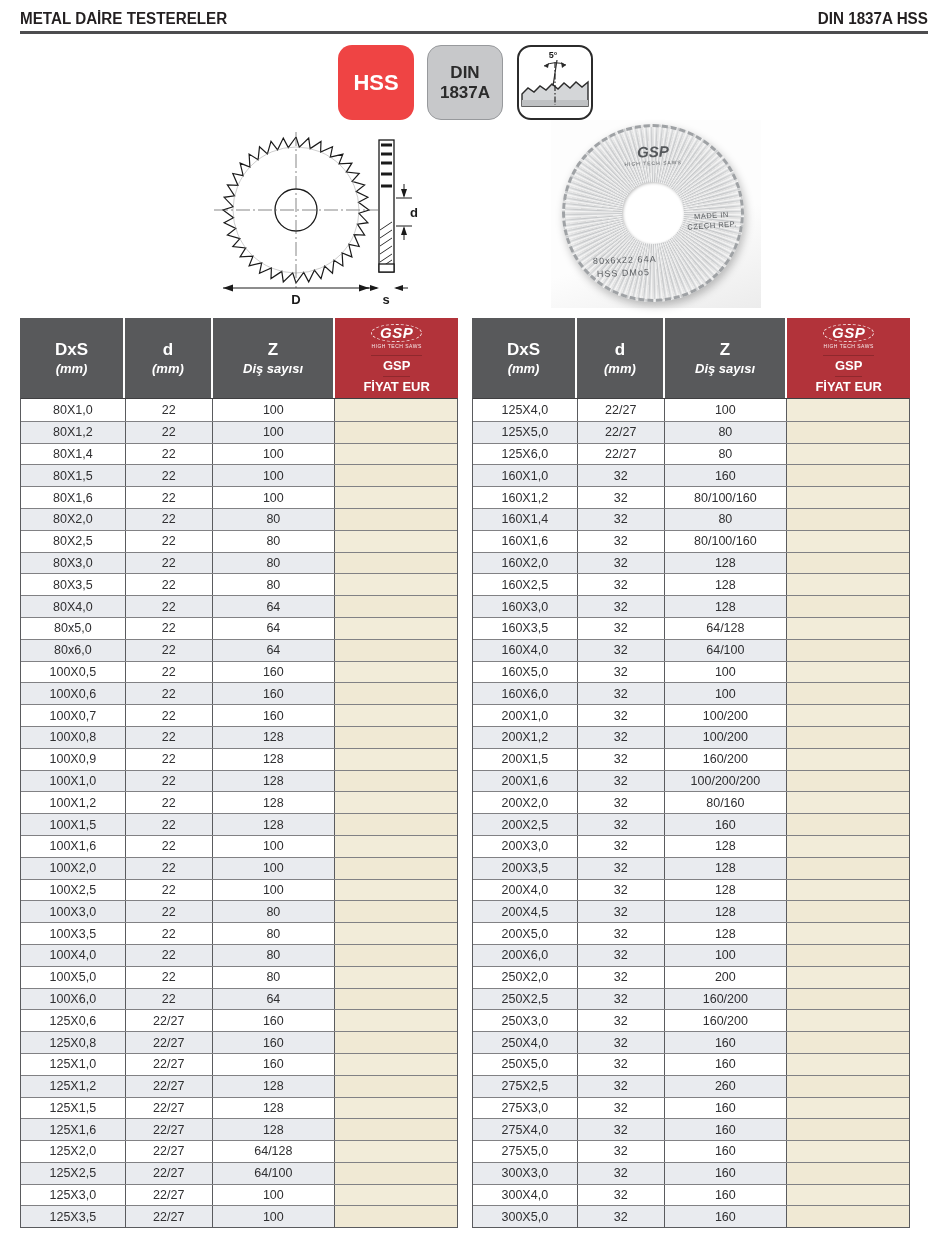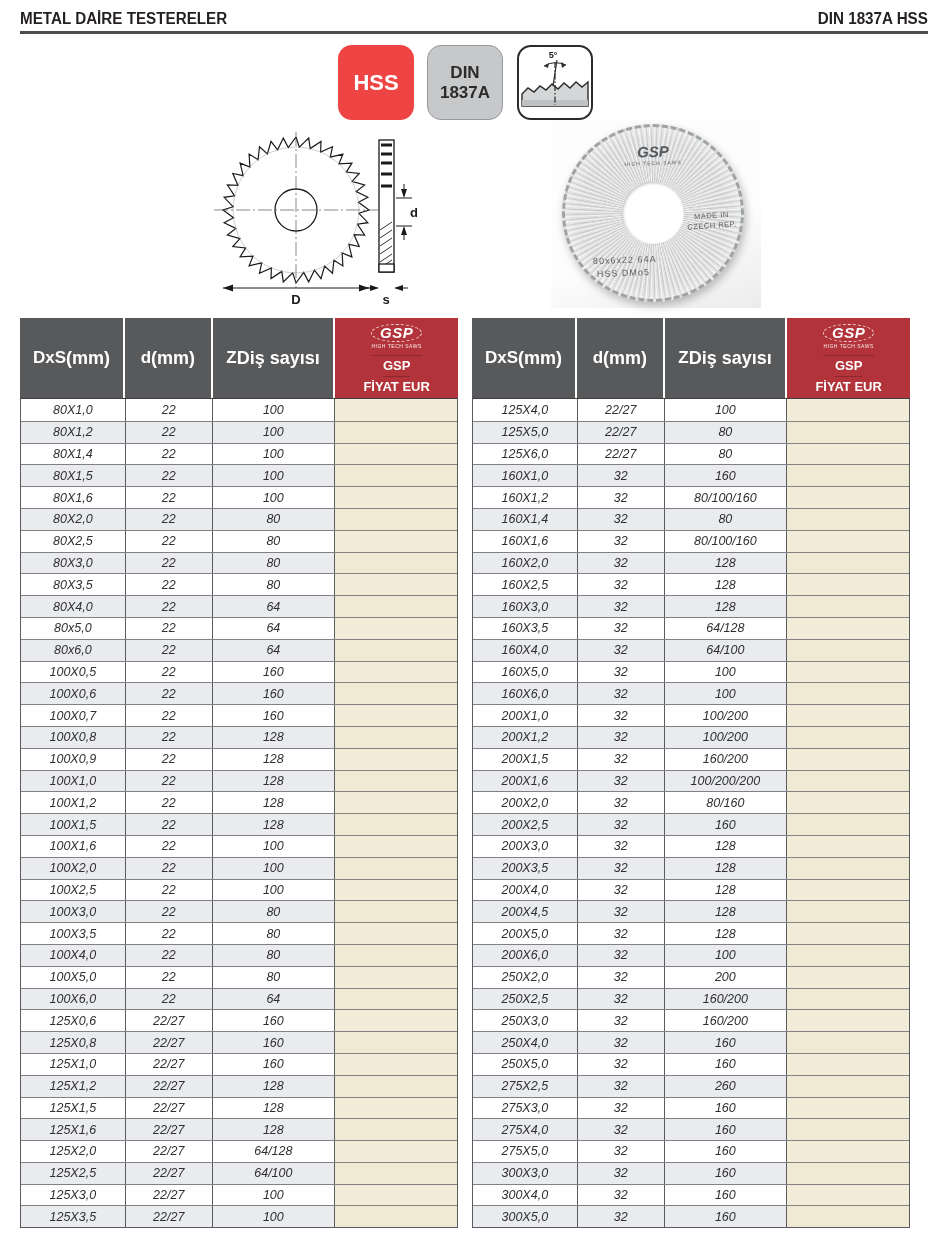--- a/index.html
+++ b/index.html
@@ -58,7 +58,7 @@
   .price-table.right { left:472px; }
 
   .thead { display:flex; height:80px; }
-  .hcell { background:#58595b; color:#fff; display:flex; flex-direction:row;
+  .hcell { background:#58595b; color:#fff; display:flex; flex-direction:column;
     align-items:center; justify-content:center; border-right:2px solid #fff; line-height:1.25; }
   .hcell .main { font-size:17px; font-weight:bold; }
   .hcell .sub  { font-size:18px; font-weight:bold; }

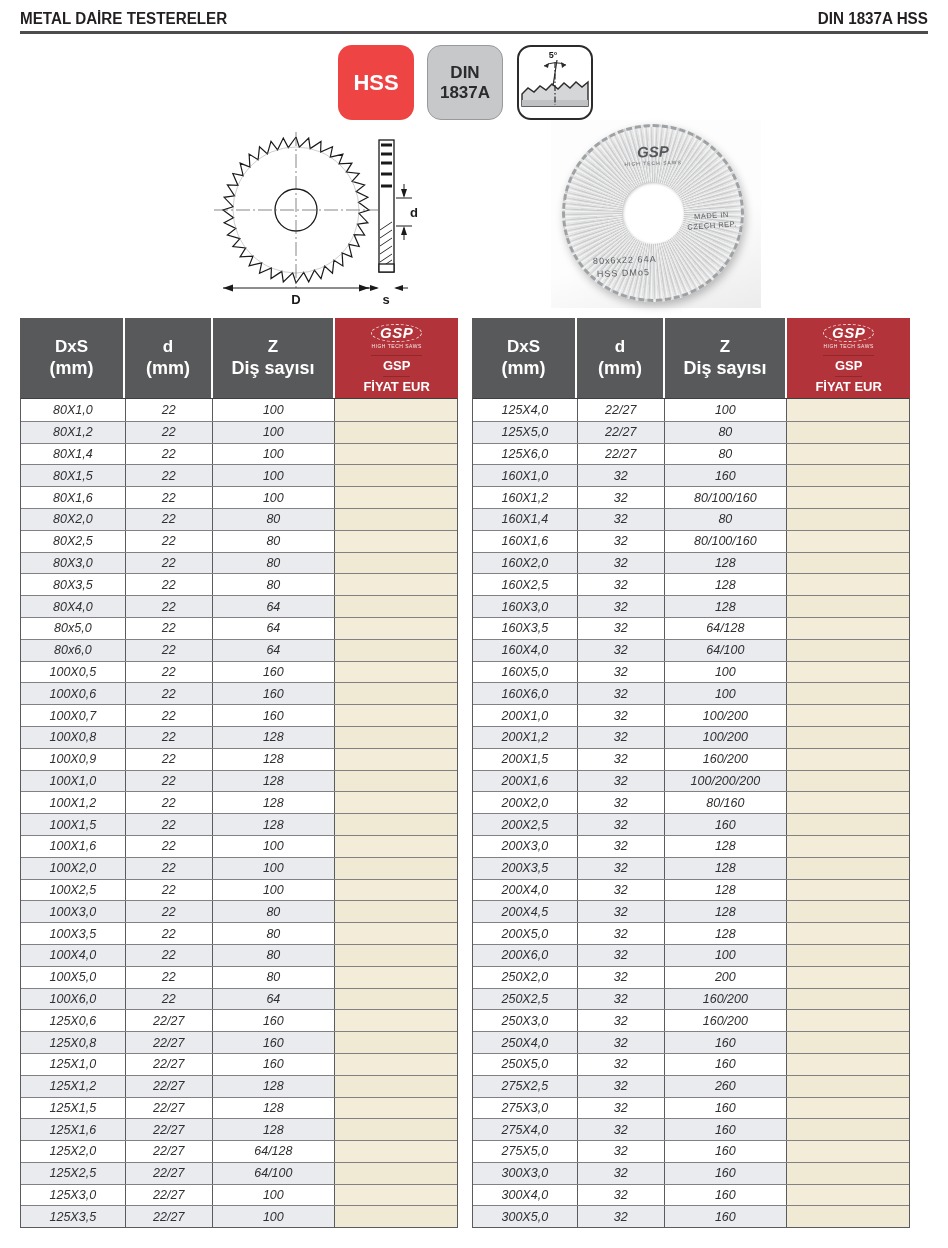--- a/index.html
+++ b/index.html
@@ -61,7 +61,7 @@
   .hcell { background:#58595b; color:#fff; display:flex; flex-direction:column;
     align-items:center; justify-content:center; border-right:2px solid #fff; line-height:1.25; }
   .hcell .main { font-size:17px; font-weight:bold; }
-  .hcell .sub  { font-size:18px; font-weight:bold; }
+  .hcell .sub  { font-size:13px; font-weight:bold;font-style:italic; }
   .c1 { width:24%; } .c2 { width:20%; } .c3 { width:28%; } .c4 { width:28%; }
   .hprice { background:#b2333a; color:#fff; display:flex; flex-direction:column; border-right:none; }
   .hprice .band-logo { flex:0 0 38px; display:flex; flex-direction:column; align-items:center; justify-content:center;

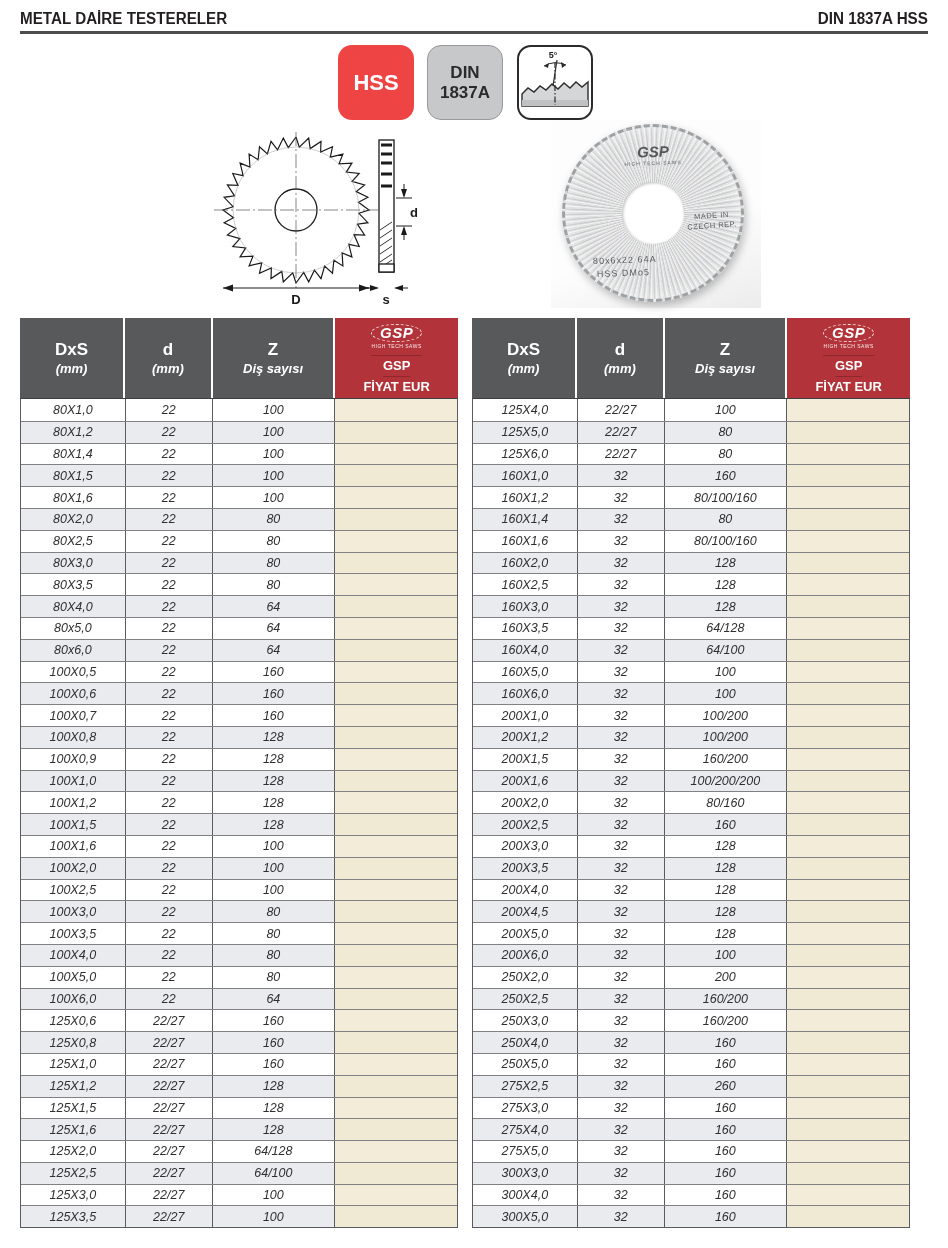--- a/index.html
+++ b/index.html
@@ -73,7 +73,7 @@
     font-size:13px; font-weight:bold; }
   .hprice .band-gsp { border-bottom:1px solid #8f282d; }
 
-  .tbody { border:1px solid #5a5b5e; border-top:1px solid #3f3f41;font-style:italic; }
+  .tbody { border:1px solid #5a5b5e; border-top:1px solid #3f3f41; }
   .tr { display:flex; height:21.8px; border-top:1px solid #818184; background:#fff; }
   .tr:first-child { border-top:none; }
   .tr.alt { background:#e9ebef; }

